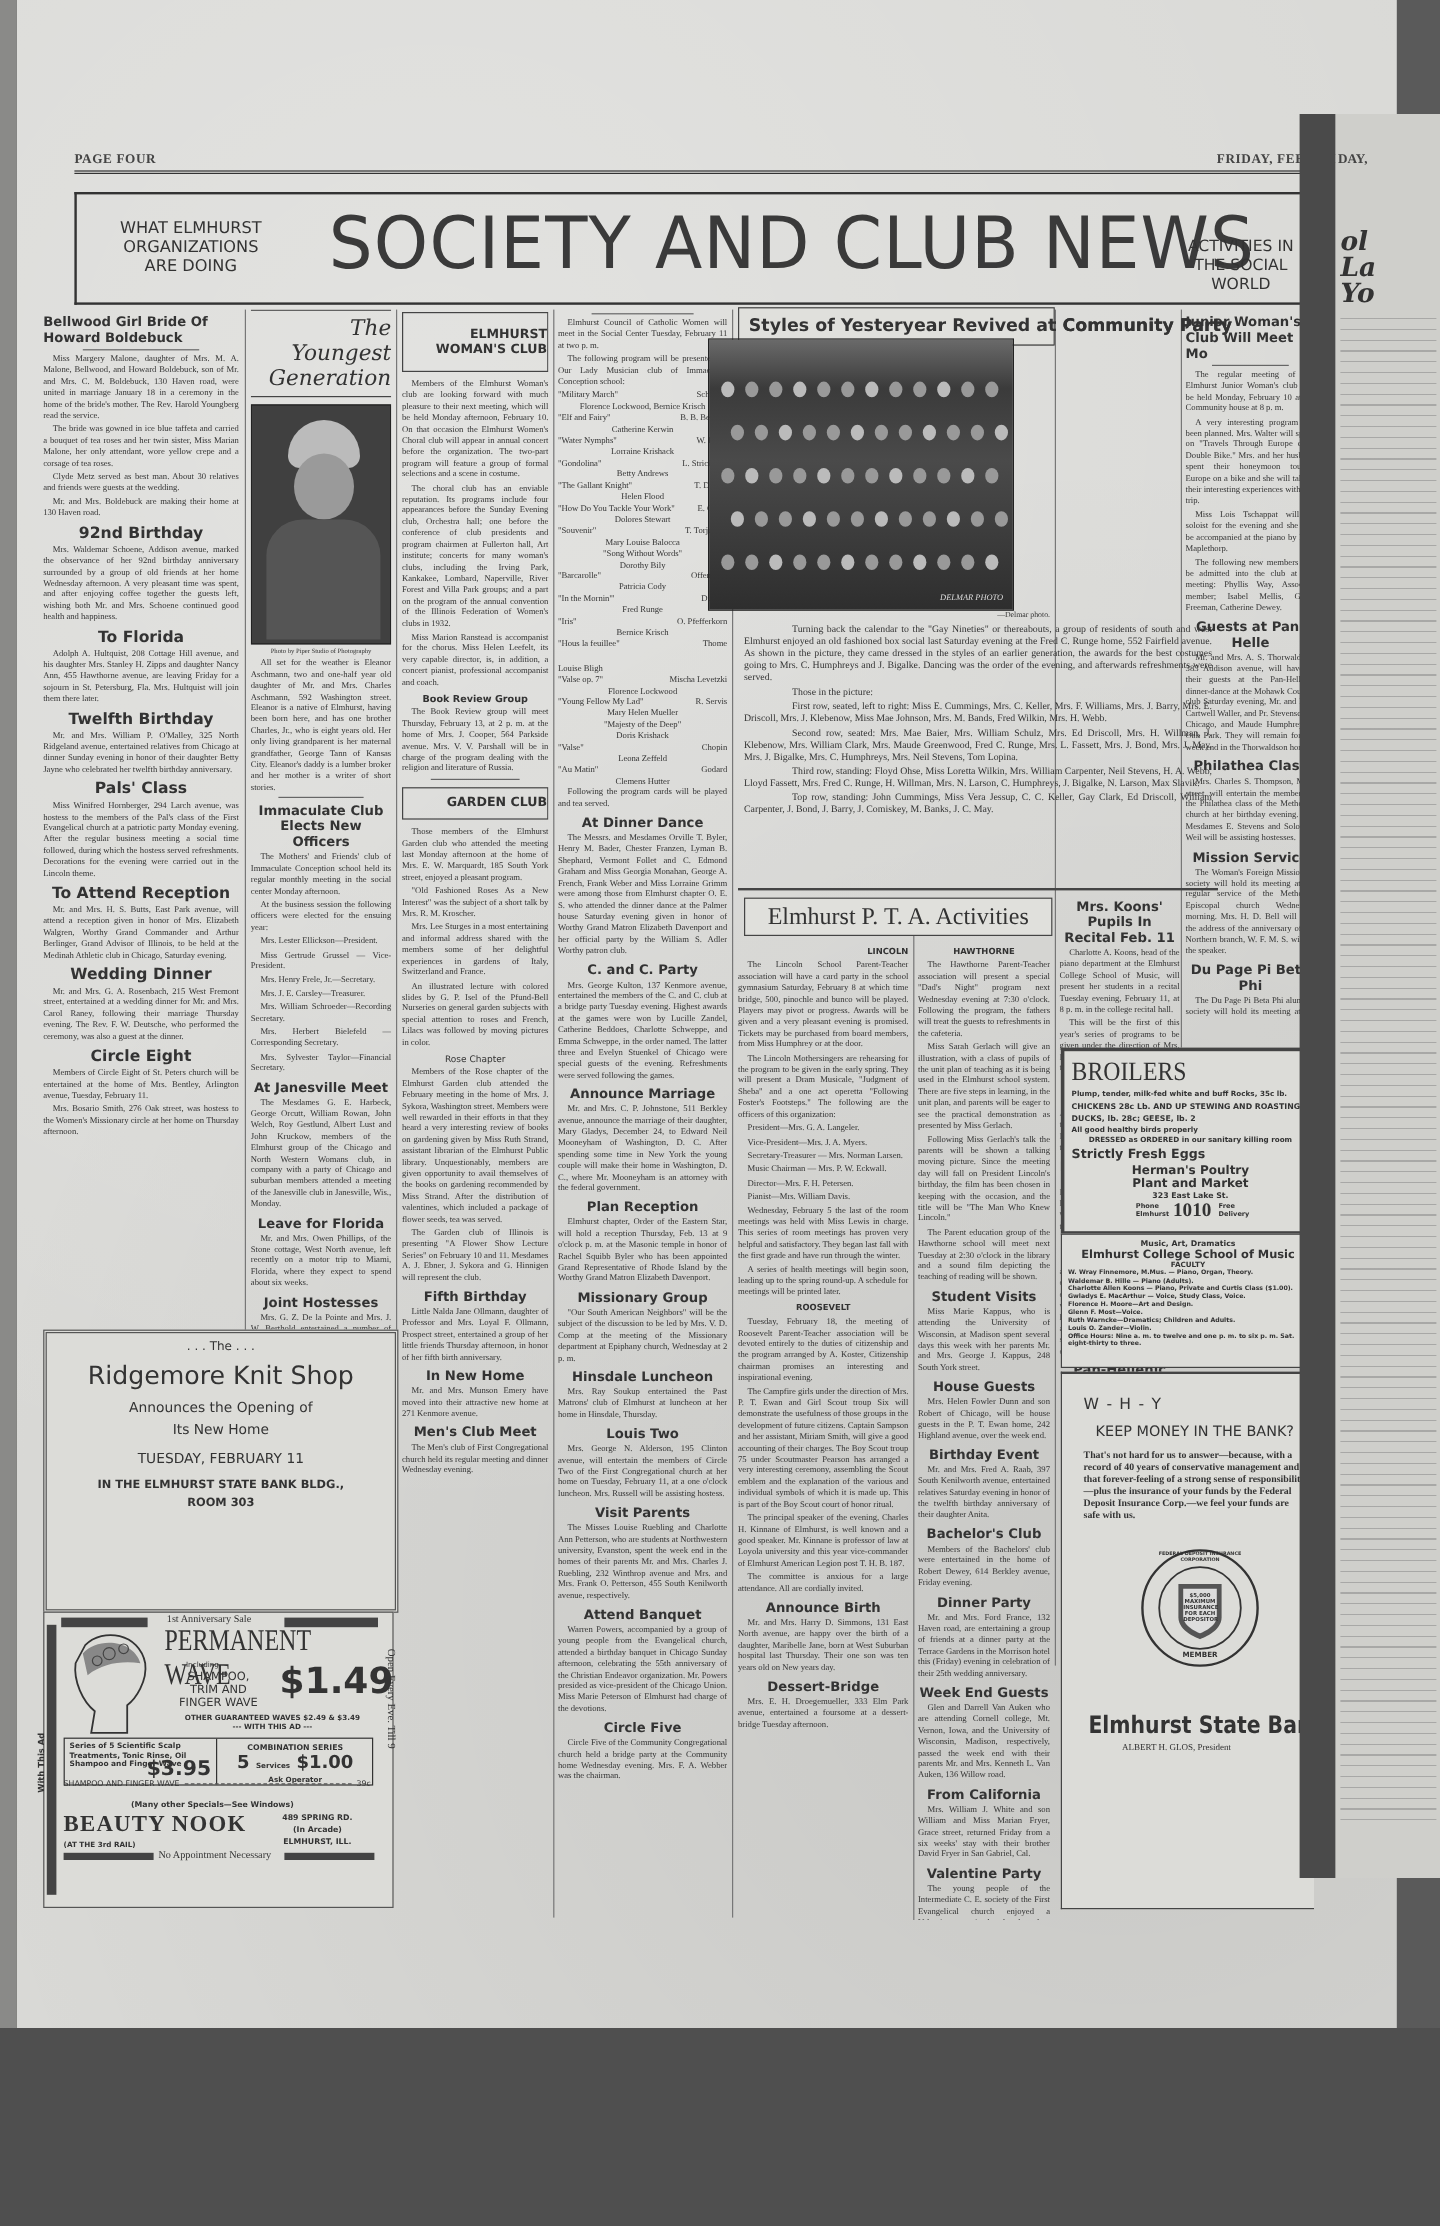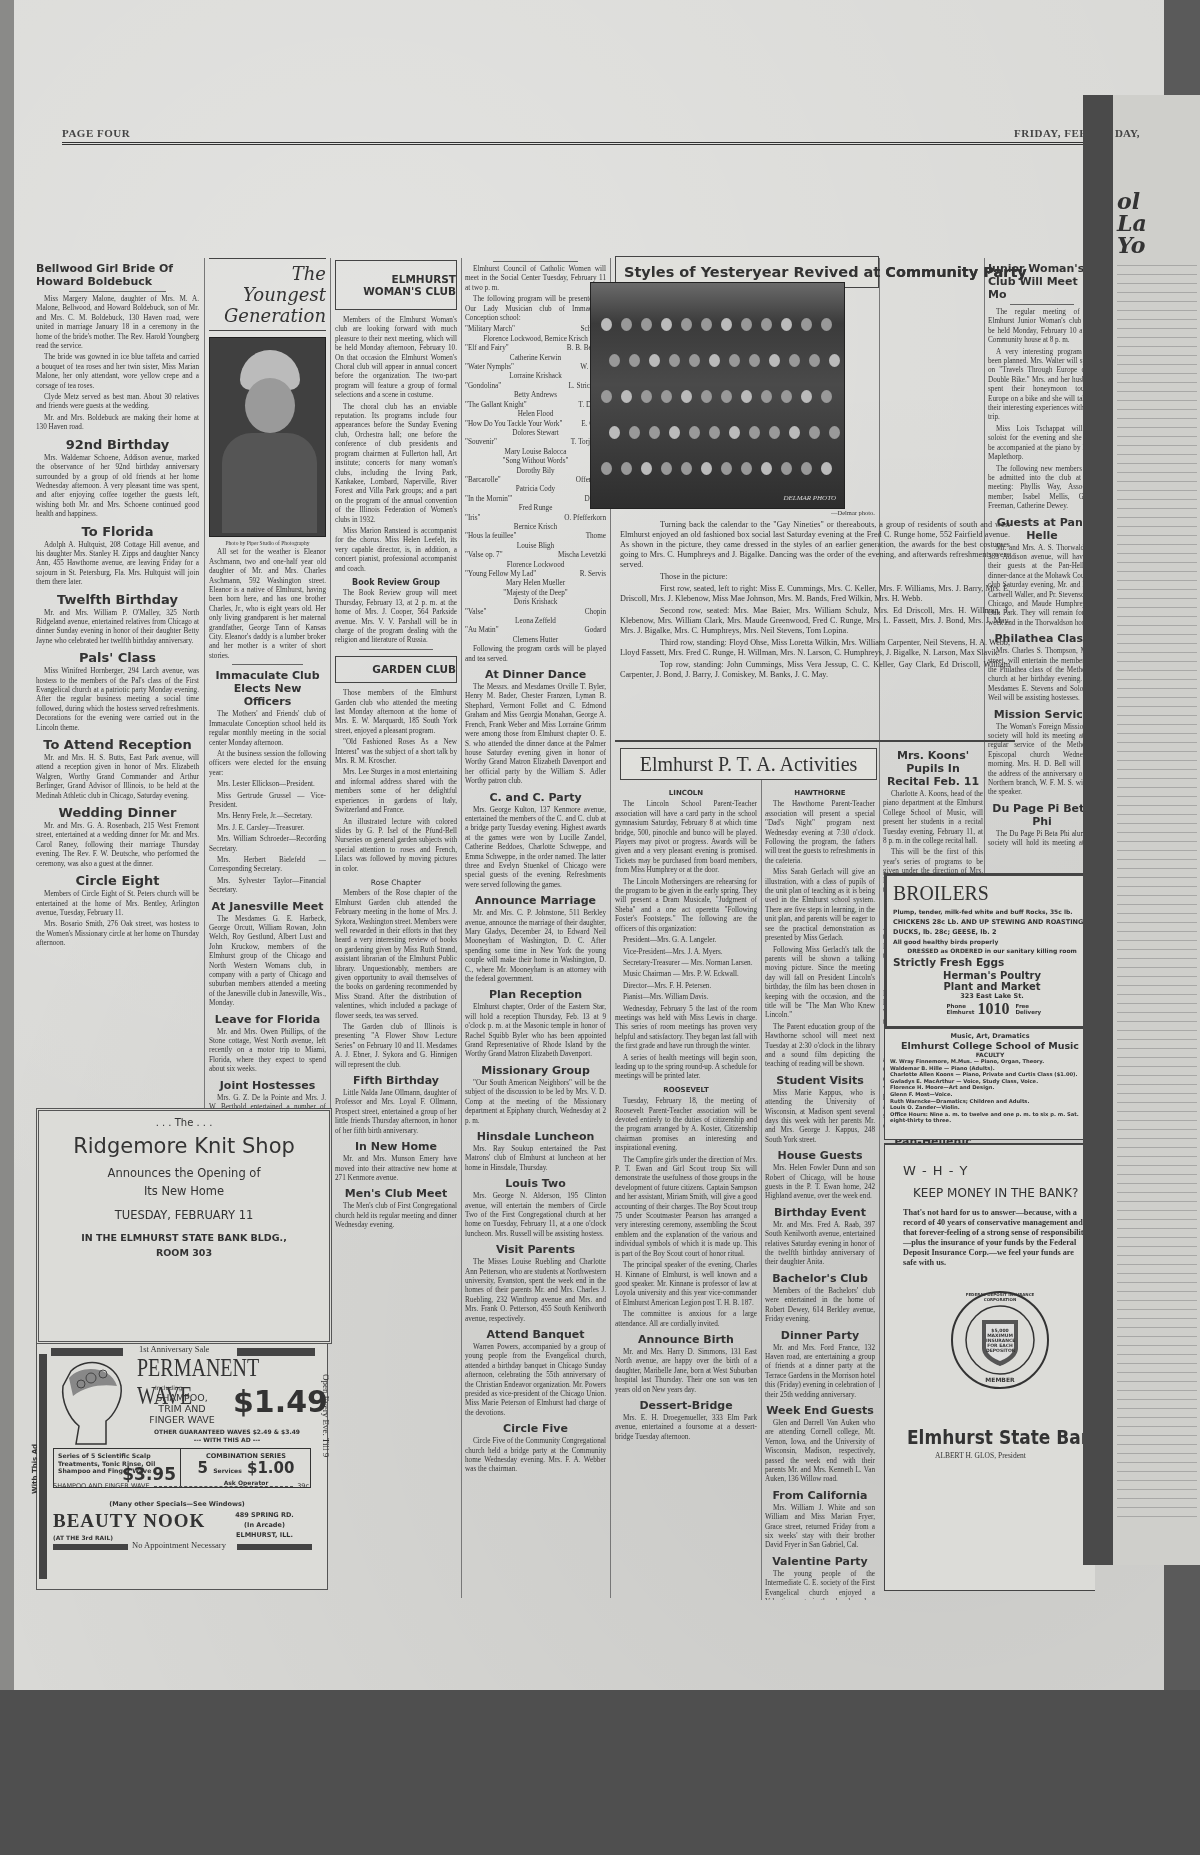--- a/index.html
+++ b/index.html
@@ -57,6 +57,19 @@
   <span class="folio" style="left:1000px;">FRIDAY, FEBRUARY 7, 19</span>
   <div class="rule2" style="top:142px;"></div>
 
+  <div class="masthead">
+    <div class="mh-left">
+      <div>WHAT ELMHURST</div>
+      <div>ORGANIZATIONS</div>
+      <div>ARE DOING</div>
+    </div>
+    <div class="mh-title">SOCIETY AND CLUB NEWS</div>
+    <div class="mh-right">
+      <div>ACTIVITIES IN</div>
+      <div>THE SOCIAL</div>
+      <div>WORLD</div>
+    </div>
+  </div>
 
   <div class="vline" style="left:190px; top:258px; height:855px;"></div>
   <div class="vline" style="left:316px; top:258px; height:855px;"></div>

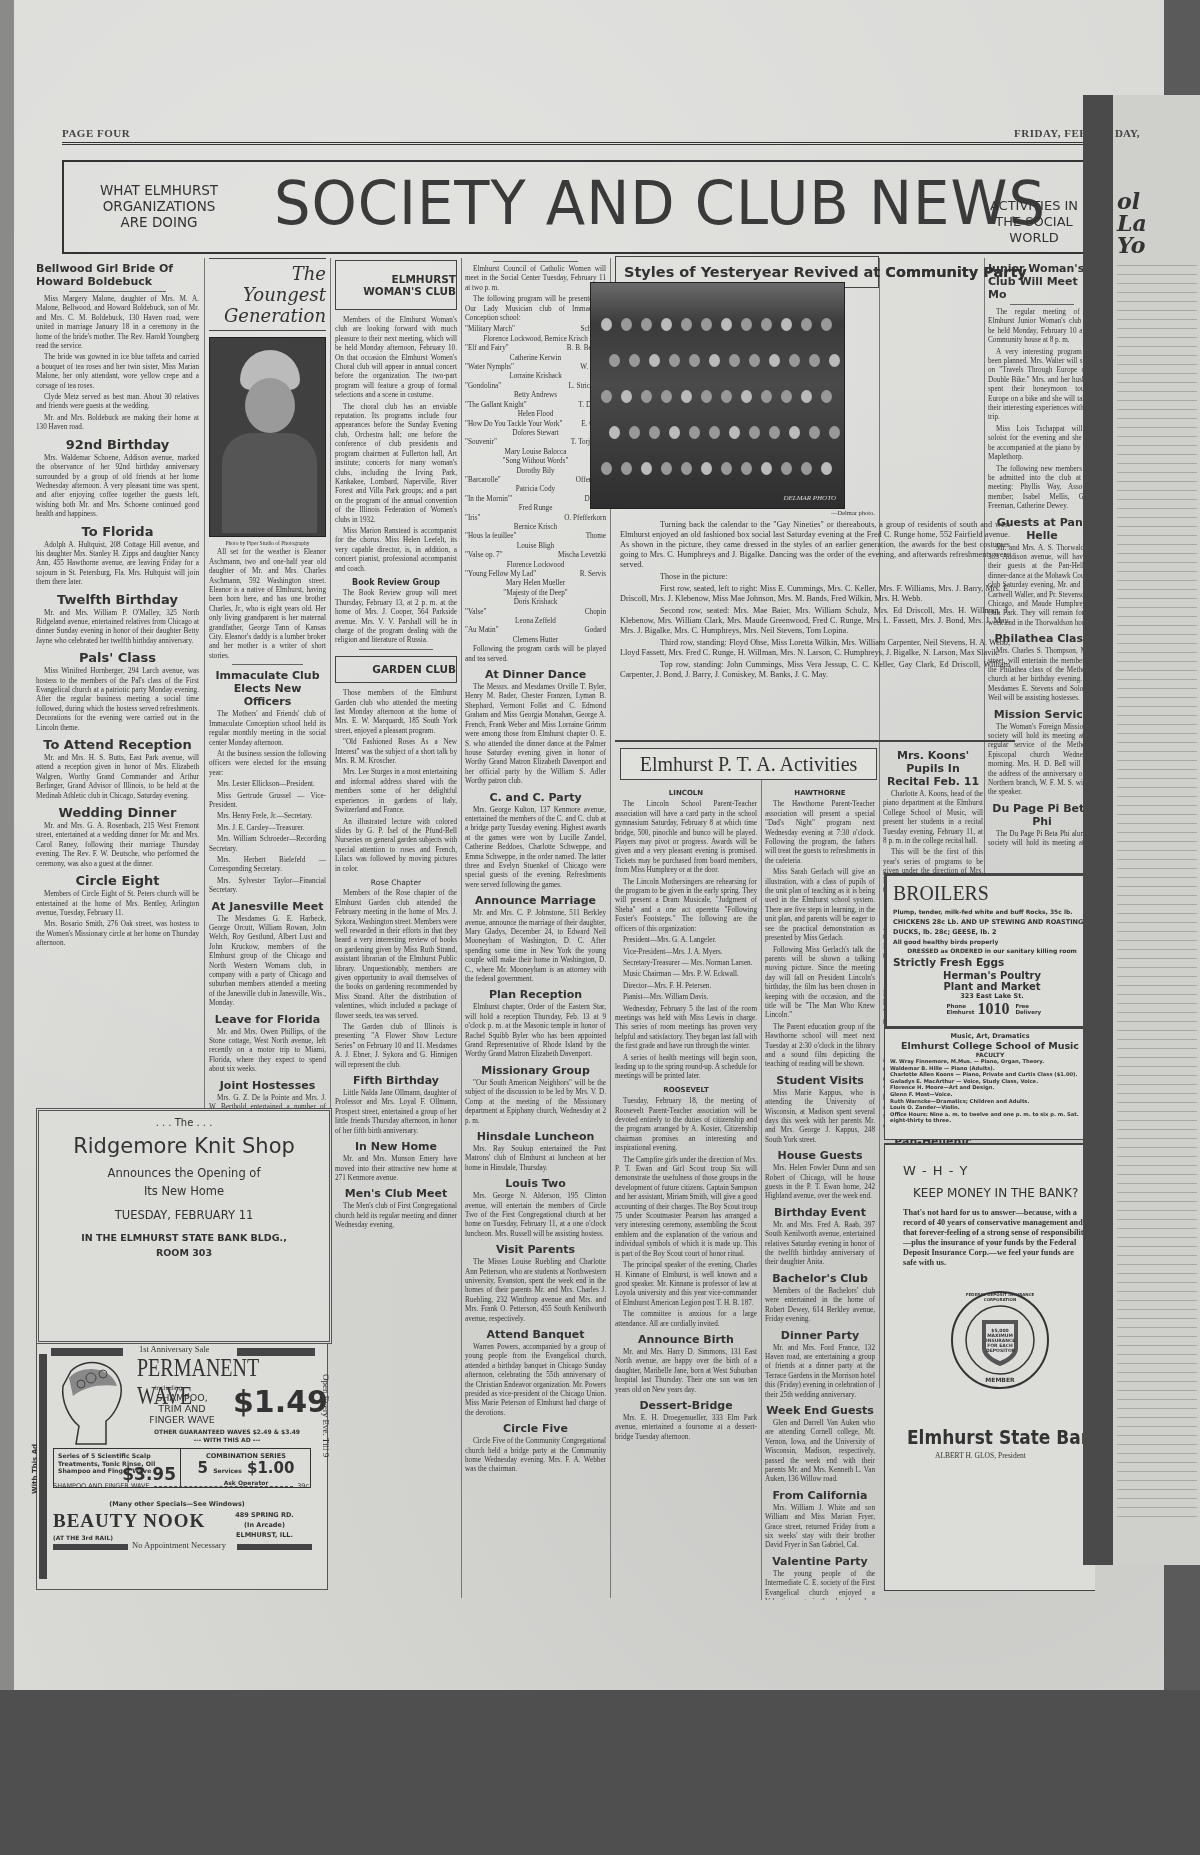--- a/index.html
+++ b/index.html
@@ -222,7 +222,7 @@
           <span>"Hous la feuillee"</span>
           <span>Thome</span>
         </div>
-        <div style="text-align: center;"><span>Louise Bligh</span></div>
+        <div style="text-align: left; margin-top: 11px;"><span>Louise Bligh</span></div>
         <div style="display: flex; justify-content: space-between;">
           <span>"Valse op. 7"</span>
           <span>Mischa Levetzki</span>

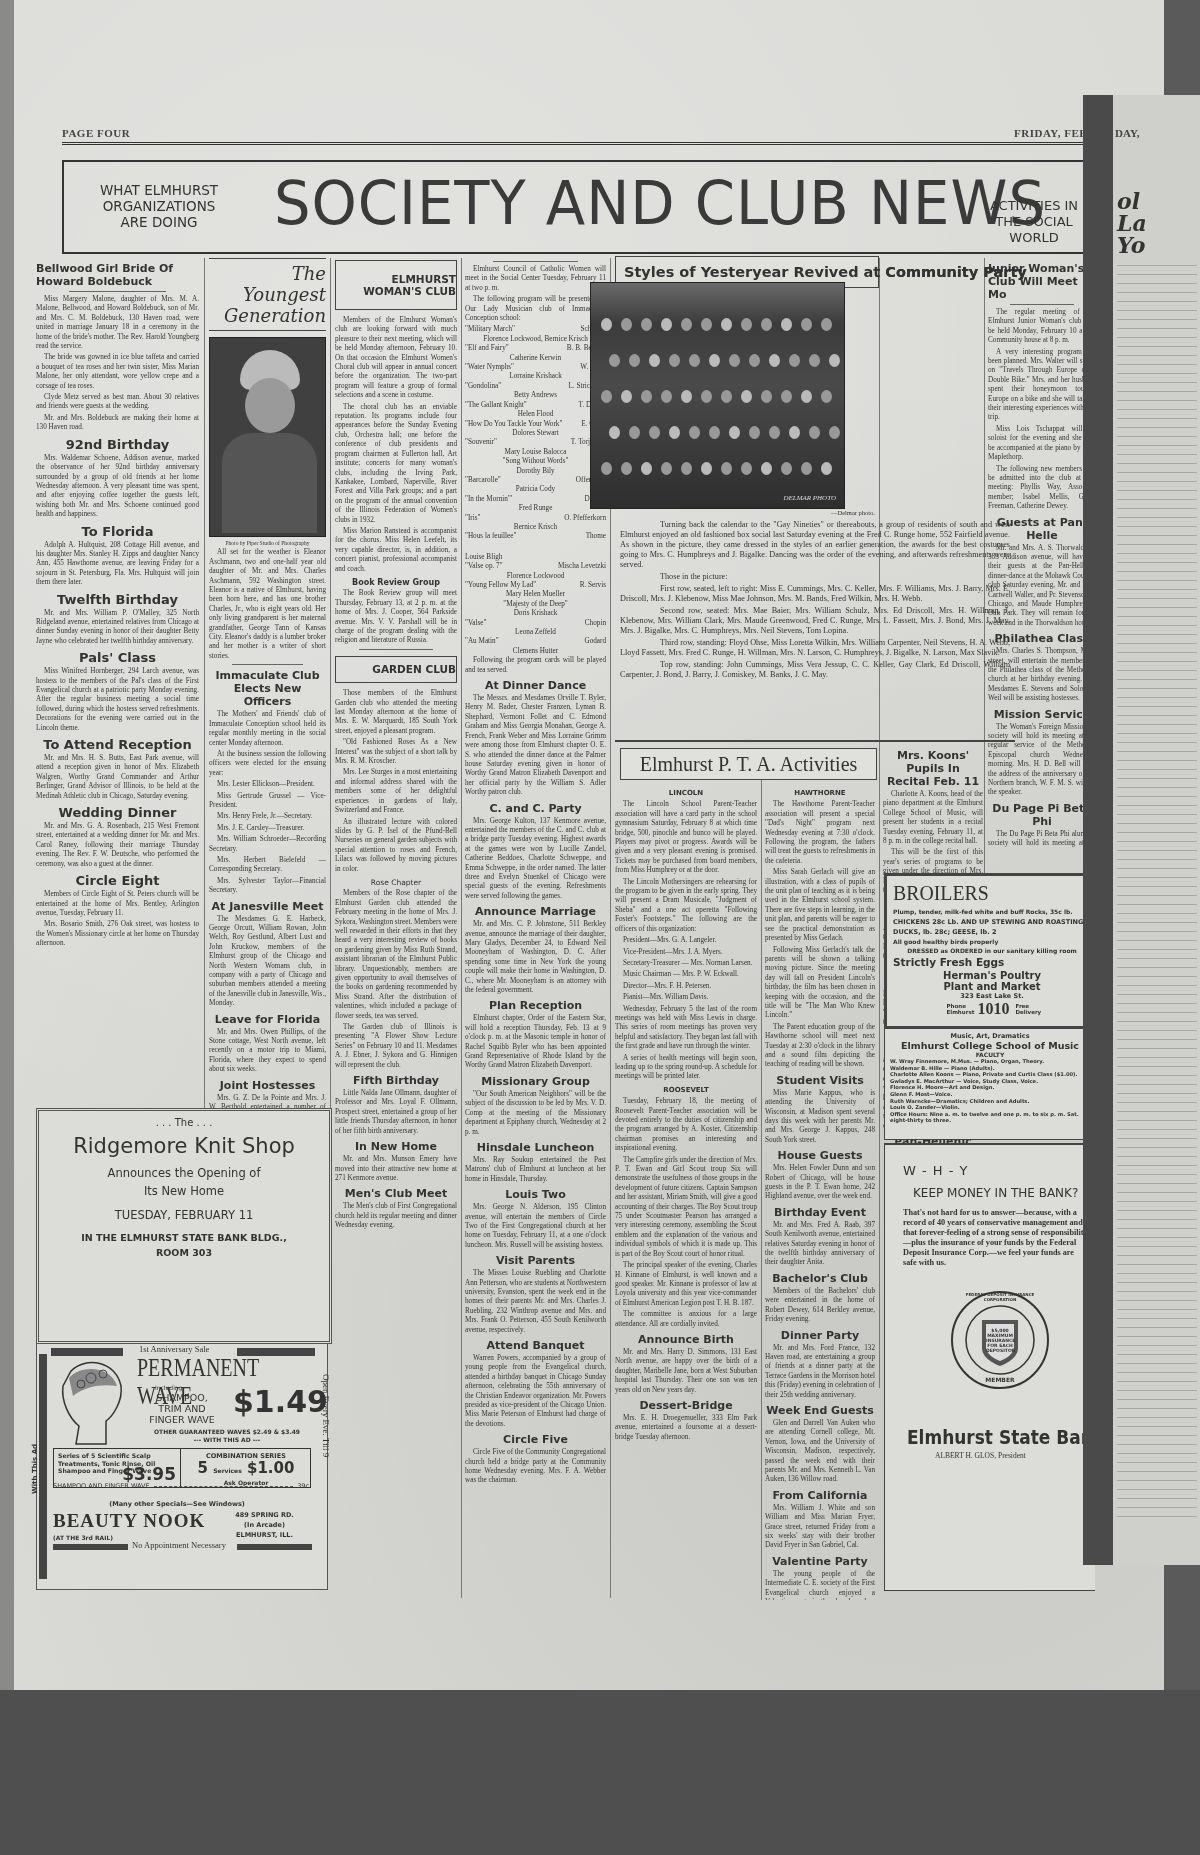--- a/index.html
+++ b/index.html
@@ -356,7 +356,7 @@
     <div style="font-family:'Liberation Serif', serif; font-size:20px; line-height:30px; text-align:center; color:#333;">Elmhurst P. T. A. Activities</div>
   </div>
   <div class="col" style="left:601px; top:785px; width:142px; height:815px;">
-    <div class="hd" style="font-size:7px;">LINCOLN</div>
+    <div class="hd" style="font-size:7px;text-align:right;">LINCOLN</div>
     <p>The Lincoln School Parent-Teacher association will have a card party in the school gymnasium Saturday, February 8 at which time bridge, 500, pinochle and bunco will be played. Players may pivot or progress. Awards will be given and a very pleasant evening is promised. Tickets may be purchased from board members, from Miss Humphrey or at the door.</p>
     <p>The Lincoln Mothersingers are rehearsing for the program to be given in the early spring. They will present a Dram Musicale, "Judgment of Sheba" and a one act operetta "Following Foster's Footsteps." The following are the officers of this organization:</p>
     <p>President—Mrs. G. A. Langeler.</p>

